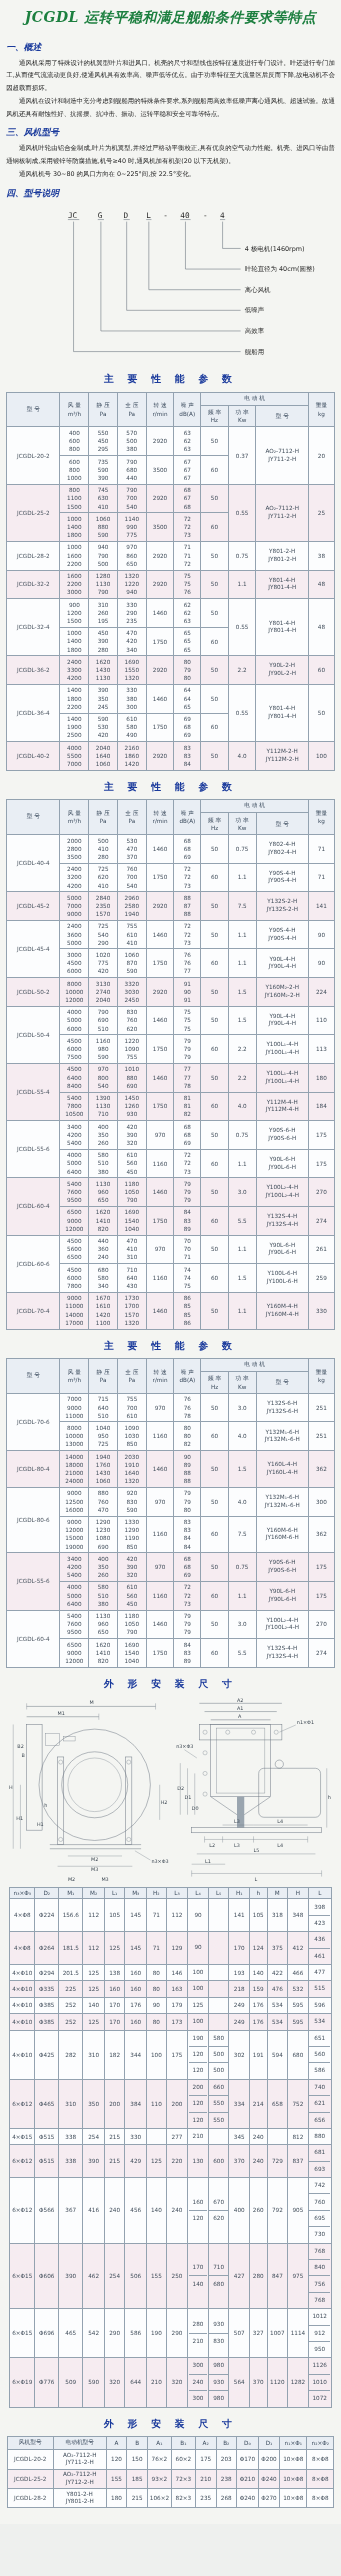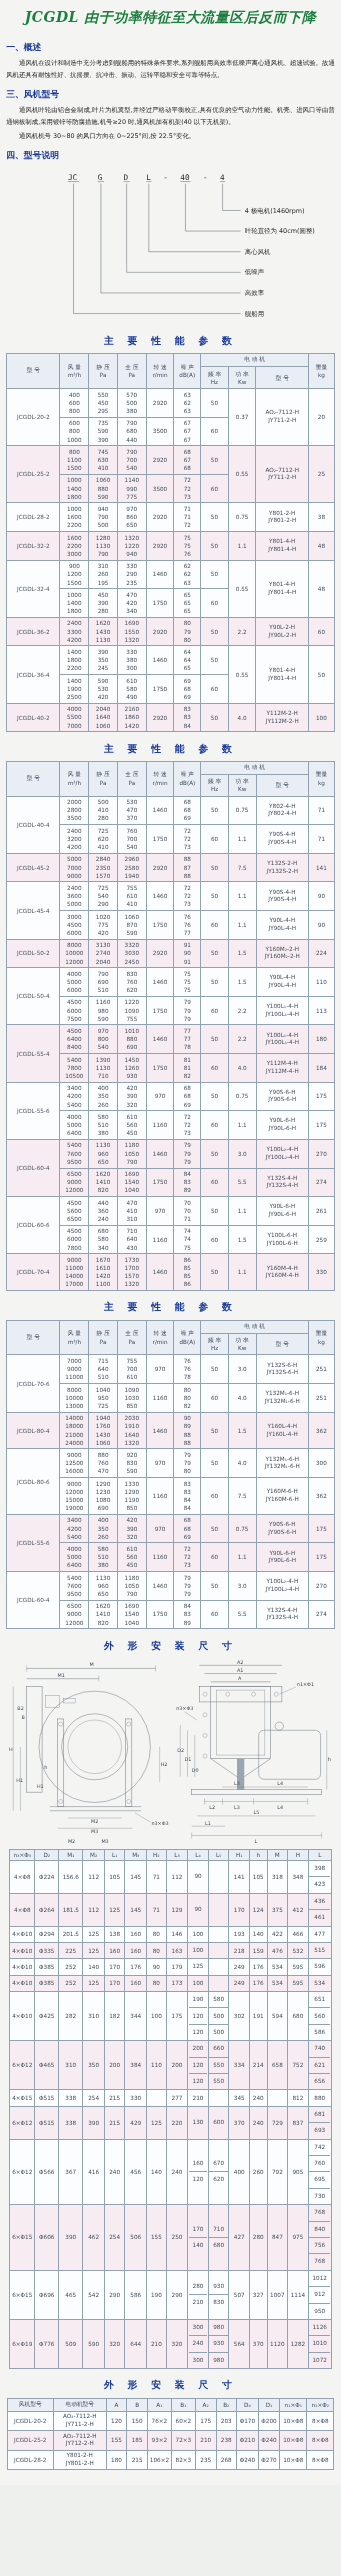--- a/index.html
+++ b/index.html
@@ -47,7 +47,7 @@
 
 <div class="page">
 
-  <div class="main-title">JCGDL 由于功率特征至大流量区后反而下降</div>
+  <div class="main-title">JCGDL 运转平稳和满足舰船条件要求等特点</div>
 
   <div class="sec-h">一、概述</div>
 

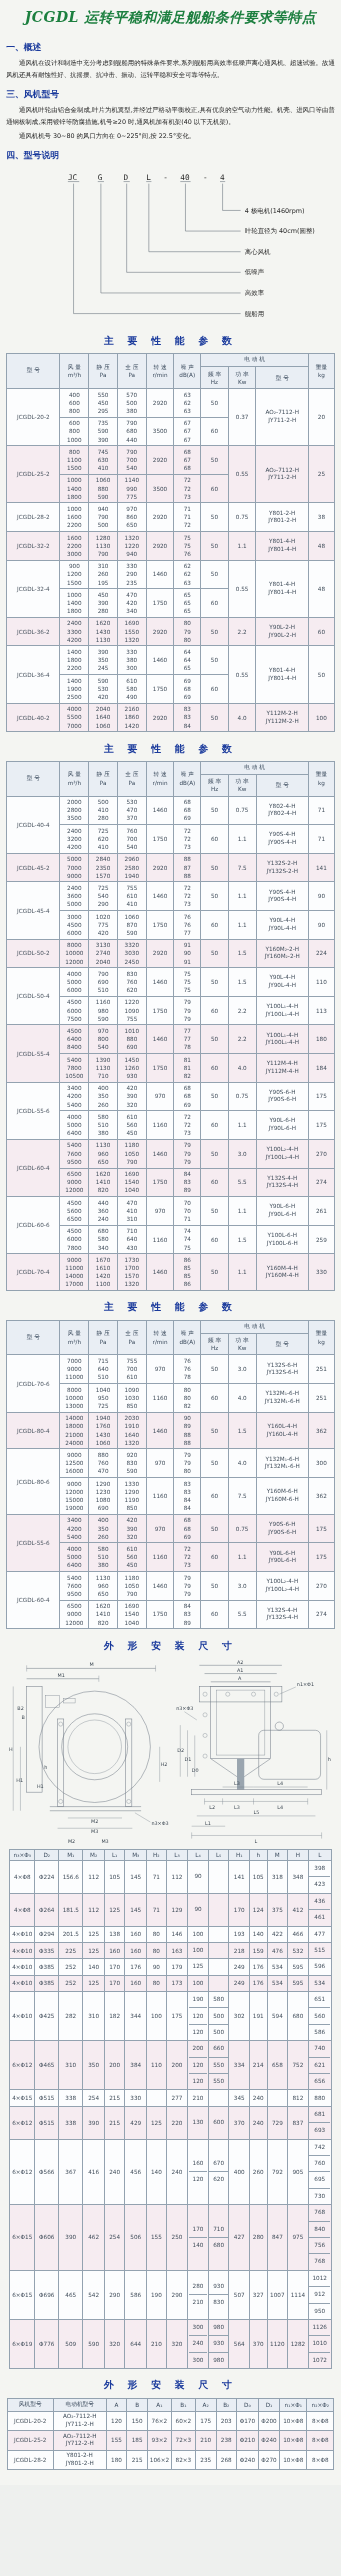--- a/index.html
+++ b/index.html
@@ -9,7 +9,7 @@
   .main-title{font-family:"DejaVu Serif",serif;font-style:italic;font-weight:bold;
     color:#1c7f3f;font-size:14px;text-align:center;letter-spacing:0.5px;padding:5.2px 0 7.2px 0;}
   
-  .sec-h{color:#1a3a9c;font-weight:bold;font-size:8.8px;margin:7.2px 0 3.1px 0;}
+  .sec-h{color:#1a3a9c;font-weight:bold;font-size:8.8px;margin:7.2px 0 3.1px 0;font-style:italic;}
   .para{font-size:6.4px;line-height:1.95;text-align:justify;text-indent:2em;margin:1px 0;color:#1c1c1c;}
   
   .model-diagram{display:block;margin:3.1px auto 0 auto;}

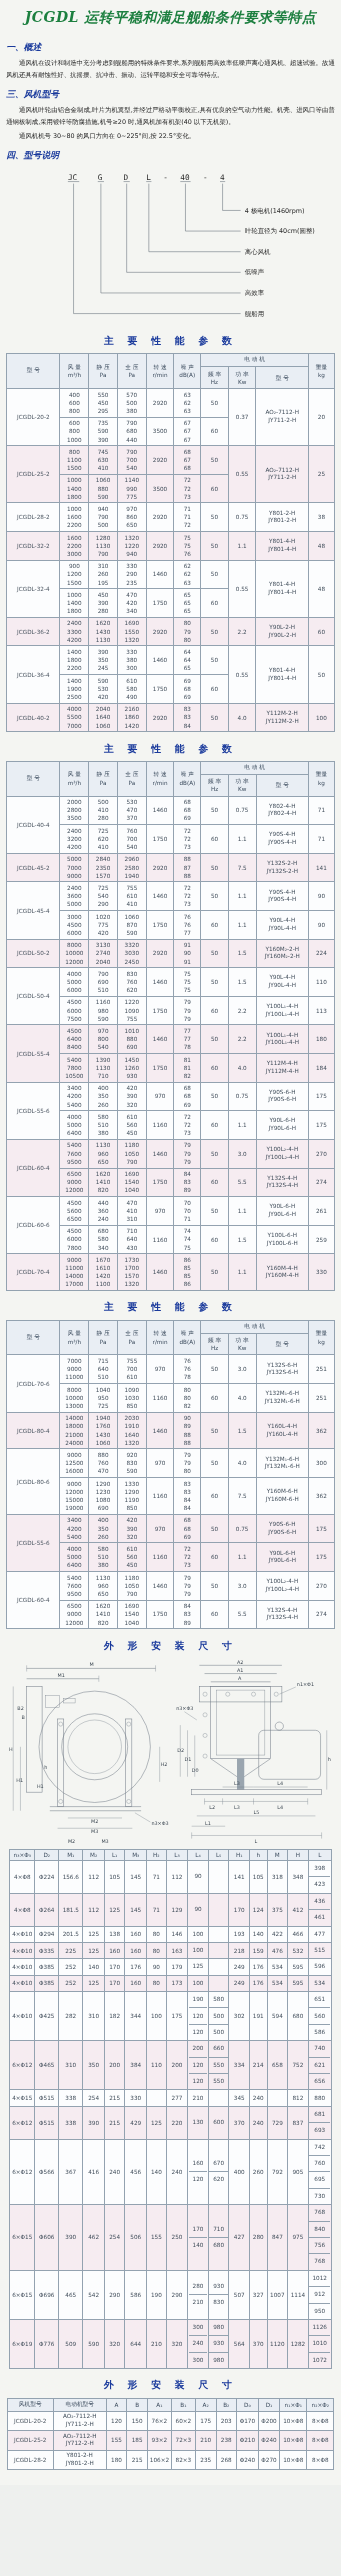--- a/index.html
+++ b/index.html
@@ -51,6 +51,7 @@
 
   <div class="sec-h">一、概述</div>
 
+  <p class="para">通风机采用了特殊设计的机翼型叶片和进风口。机壳的尺寸和型线也按特征速度进行专门设计。叶还进行专门加工,从而使气流流动更良好,使通风机具有效率高、噪声低等优点。由于功率特征至大流量区后反而下降,故电动机不会因超载而损坏。</p>
   <p class="para">通风机在设计和制造中充分考虑到舰船用的特殊条件要求,系列舰船用高效率低噪声离心通风机、超速试验。故通风机还具有耐蚀性好、抗摇摆、抗冲击、振动、运转平稳和安全可靠等特点。</p>
 
   <div class="sec-h">三、风机型号</div>

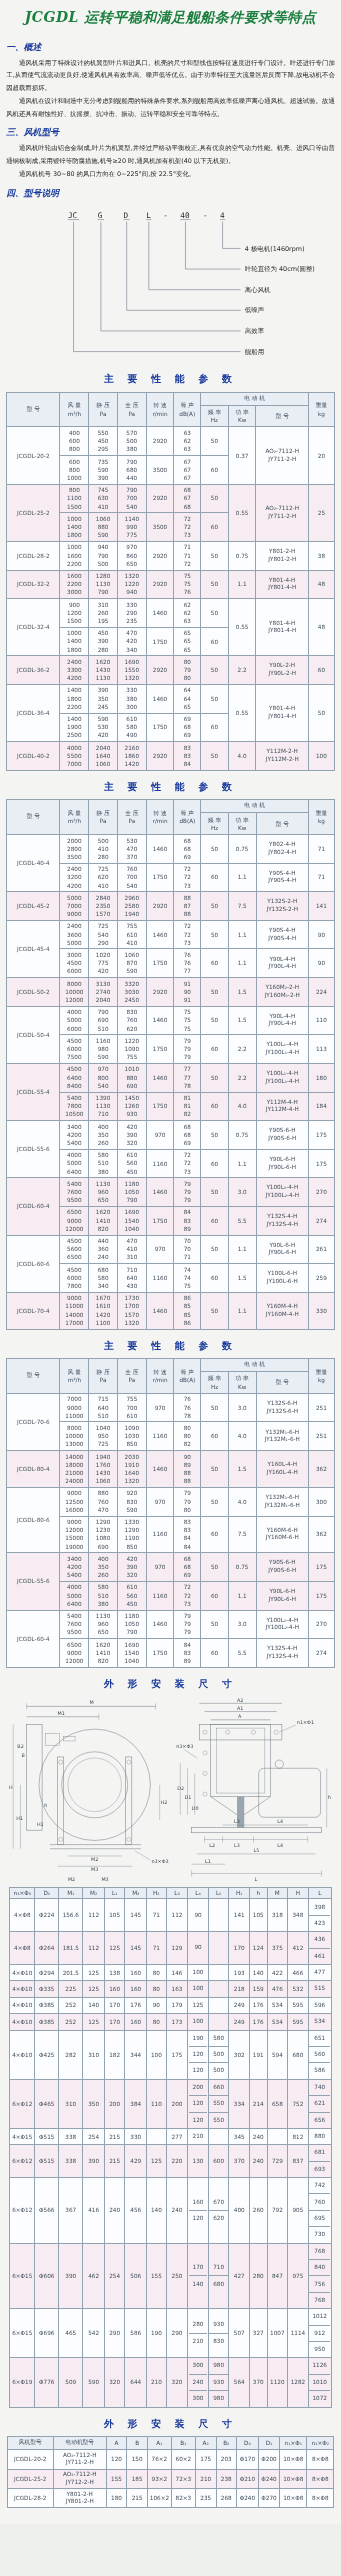--- a/index.html
+++ b/index.html
@@ -55,7 +55,7 @@
   <p class="para">通风机在设计和制造中充分考虑到舰船用的特殊条件要求,系列舰船用高效率低噪声离心通风机、超速试验。故通风机还具有耐蚀性好、抗摇摆、抗冲击、振动、运转平稳和安全可靠等特点。</p>
 
   <div class="sec-h">三、风机型号</div>
-  <p class="para">通风机叶轮由铝合金制成,叶片为机翼型,并经过严格动平衡校正,具有优良的空气动力性能。机壳、进风口等由普通钢板制成,采用镀锌等防腐措施,机号≥20 时,通风机加有机架(40 以下无机架)。</p>
+  <p class="para">通风机叶轮由铝合金制成,叶片为机翼型,并经过严格动平衡校正,具有优良的空气动力性能。机壳、进风口等由普通钢板制成,采用镀锌等防腐措施,机号≥40 时,通风机加有机架(20 以下无机架)。</p>
   <p class="para">通风机机号 30~80 的风口方向在 0~225°间,按 22.5°变化。</p>
 
   <div class="sec-h">四、型号说明</div>

